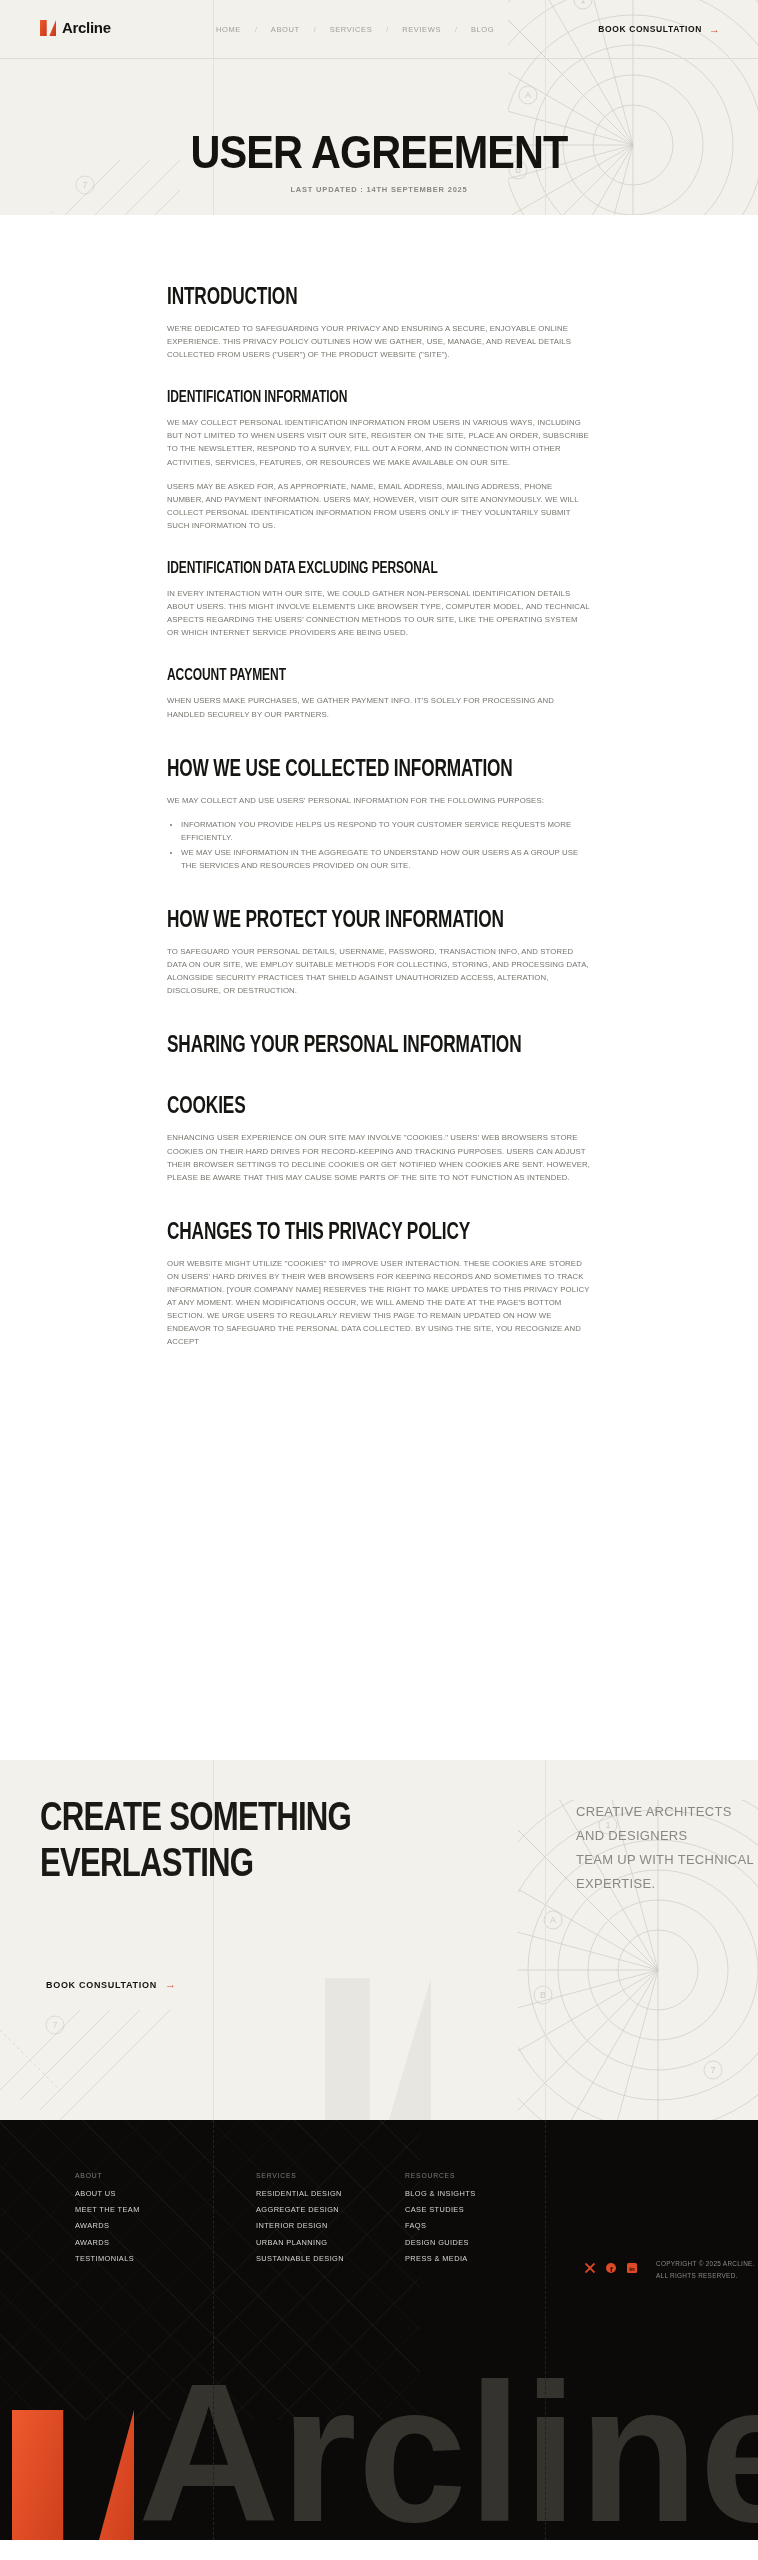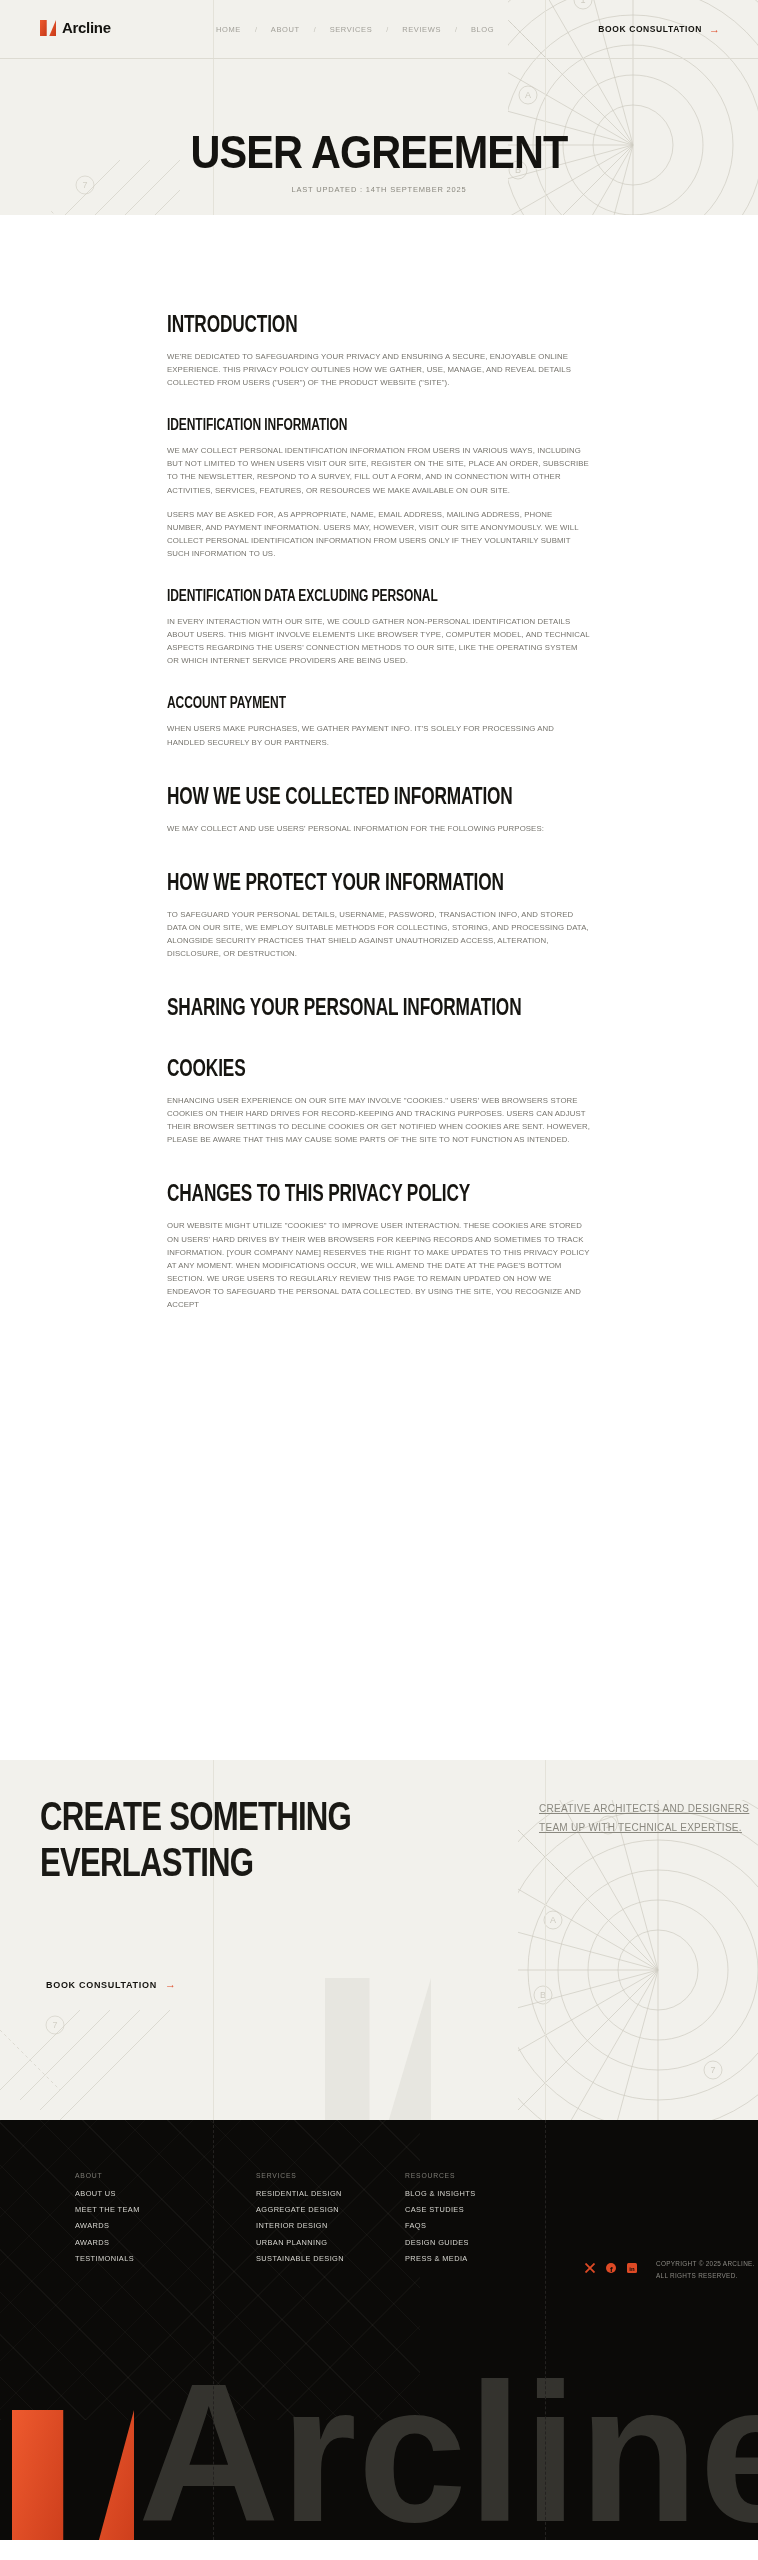--- a/index.html
+++ b/index.html
@@ -43,7 +43,7 @@
     letter-spacing:-1px; line-height:1; transform:scaleX(0.9); transform-origin:center;
     white-space:nowrap;
   }
-  .hero-updated{ margin-top:10px; font-size:7.5px; letter-spacing:0.8px; color:#8A887F; }
+  .hero-updated{ margin-top:10px; font-size:7.5px; letter-spacing:0.8px; color:#8A887F;font-weight:bold; }
 
   
   .decor{ position:absolute; pointer-events:none; }

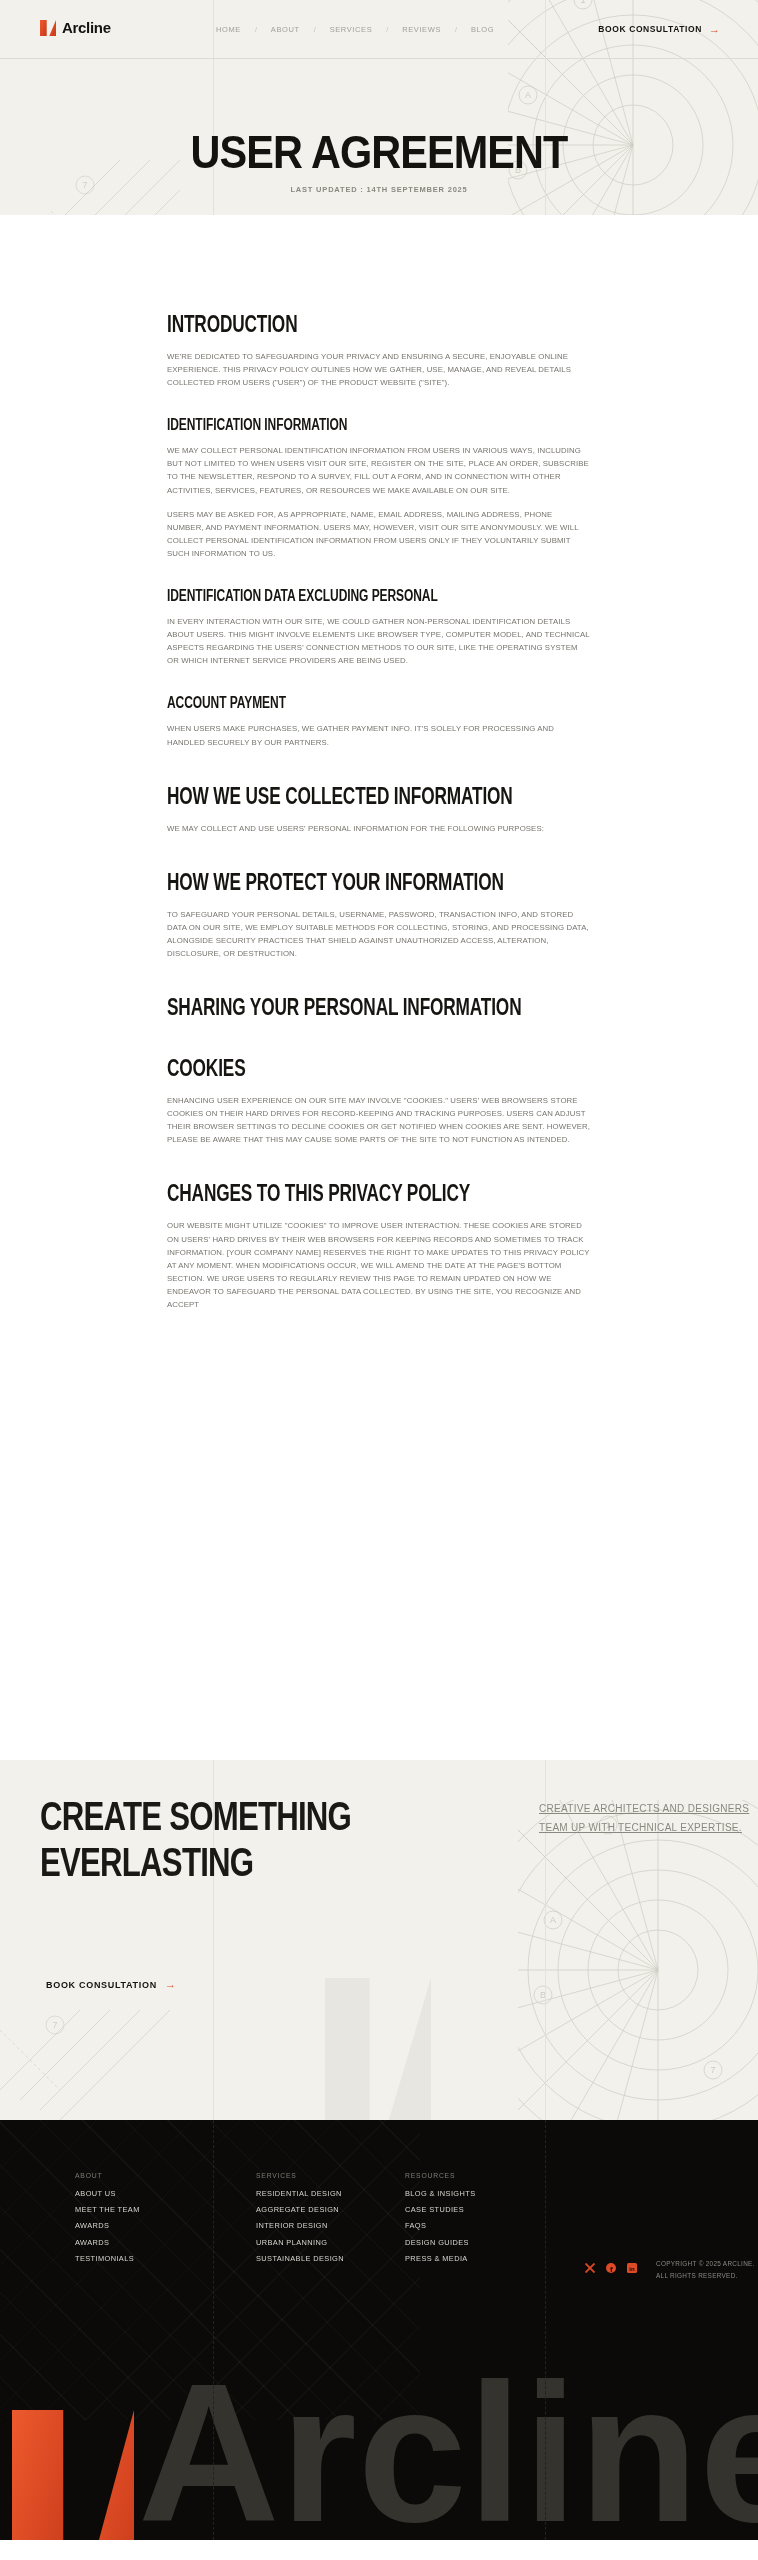--- a/index.html
+++ b/index.html
@@ -52,7 +52,7 @@
 
   
   .content{ position:relative; height:1545px; background:#ffffff; overflow:hidden; }
-  .policy{ width:424px; margin:0 auto; padding-top:96px; }
+  .policy{ width:424px; margin:8px auto; padding-top:60px; }
   .policy h2{
     font-size:23px; font-weight:700; color:#161511; letter-spacing:-0.2px;
     transform:scaleX(0.75); transform-origin:left; white-space:nowrap;

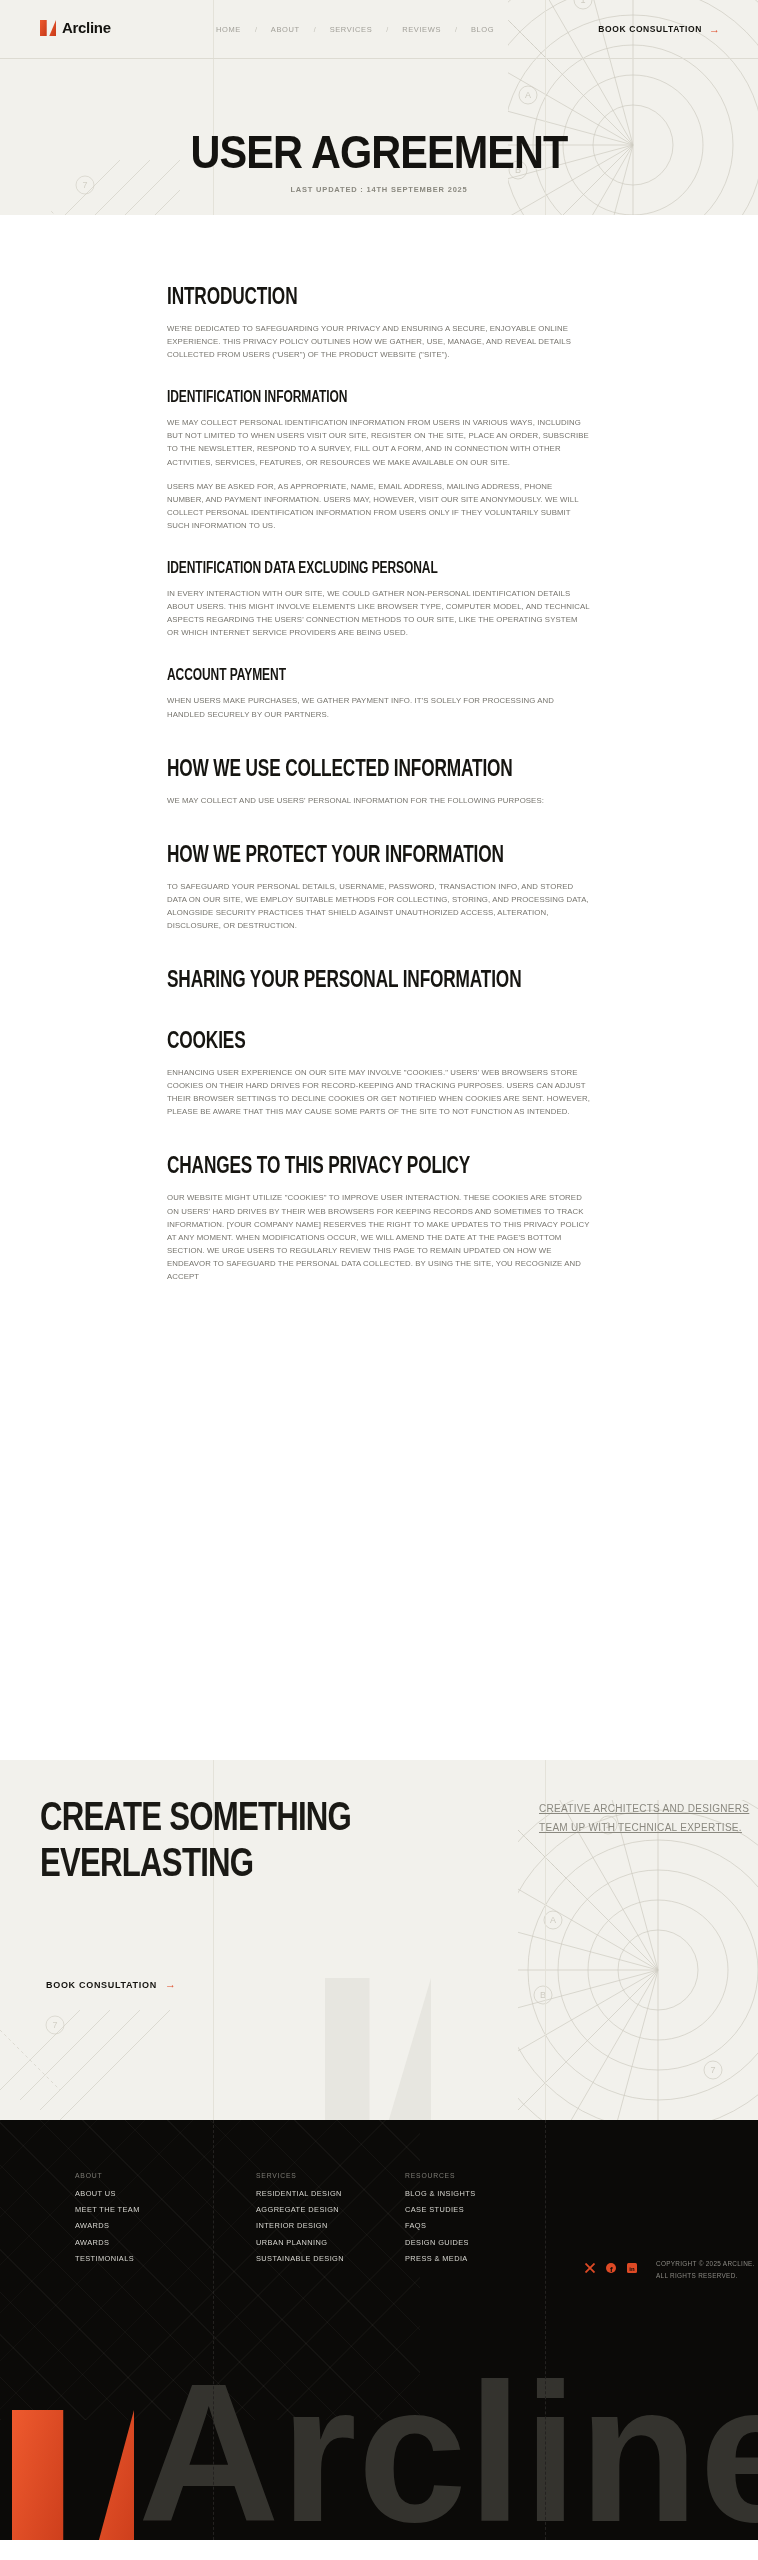--- a/index.html
+++ b/index.html
@@ -238,6 +238,10 @@
         <section>
           <h2>HOW WE USE COLLECTED INFORMATION</h2>
           <p>WE MAY COLLECT AND USE USERS' PERSONAL INFORMATION FOR THE FOLLOWING PURPOSES:</p>
+          <ul>
+            <li>INFORMATION YOU PROVIDE HELPS US RESPOND TO YOUR CUSTOMER SERVICE REQUESTS MORE EFFICIENTLY.</li>
+            <li>WE MAY USE INFORMATION IN THE AGGREGATE TO UNDERSTAND HOW OUR USERS AS A GROUP USE THE SERVICES AND RESOURCES PROVIDED ON OUR SITE.</li>
+          </ul>
         </section>
         <section>
           <h2>HOW WE PROTECT YOUR INFORMATION</h2>

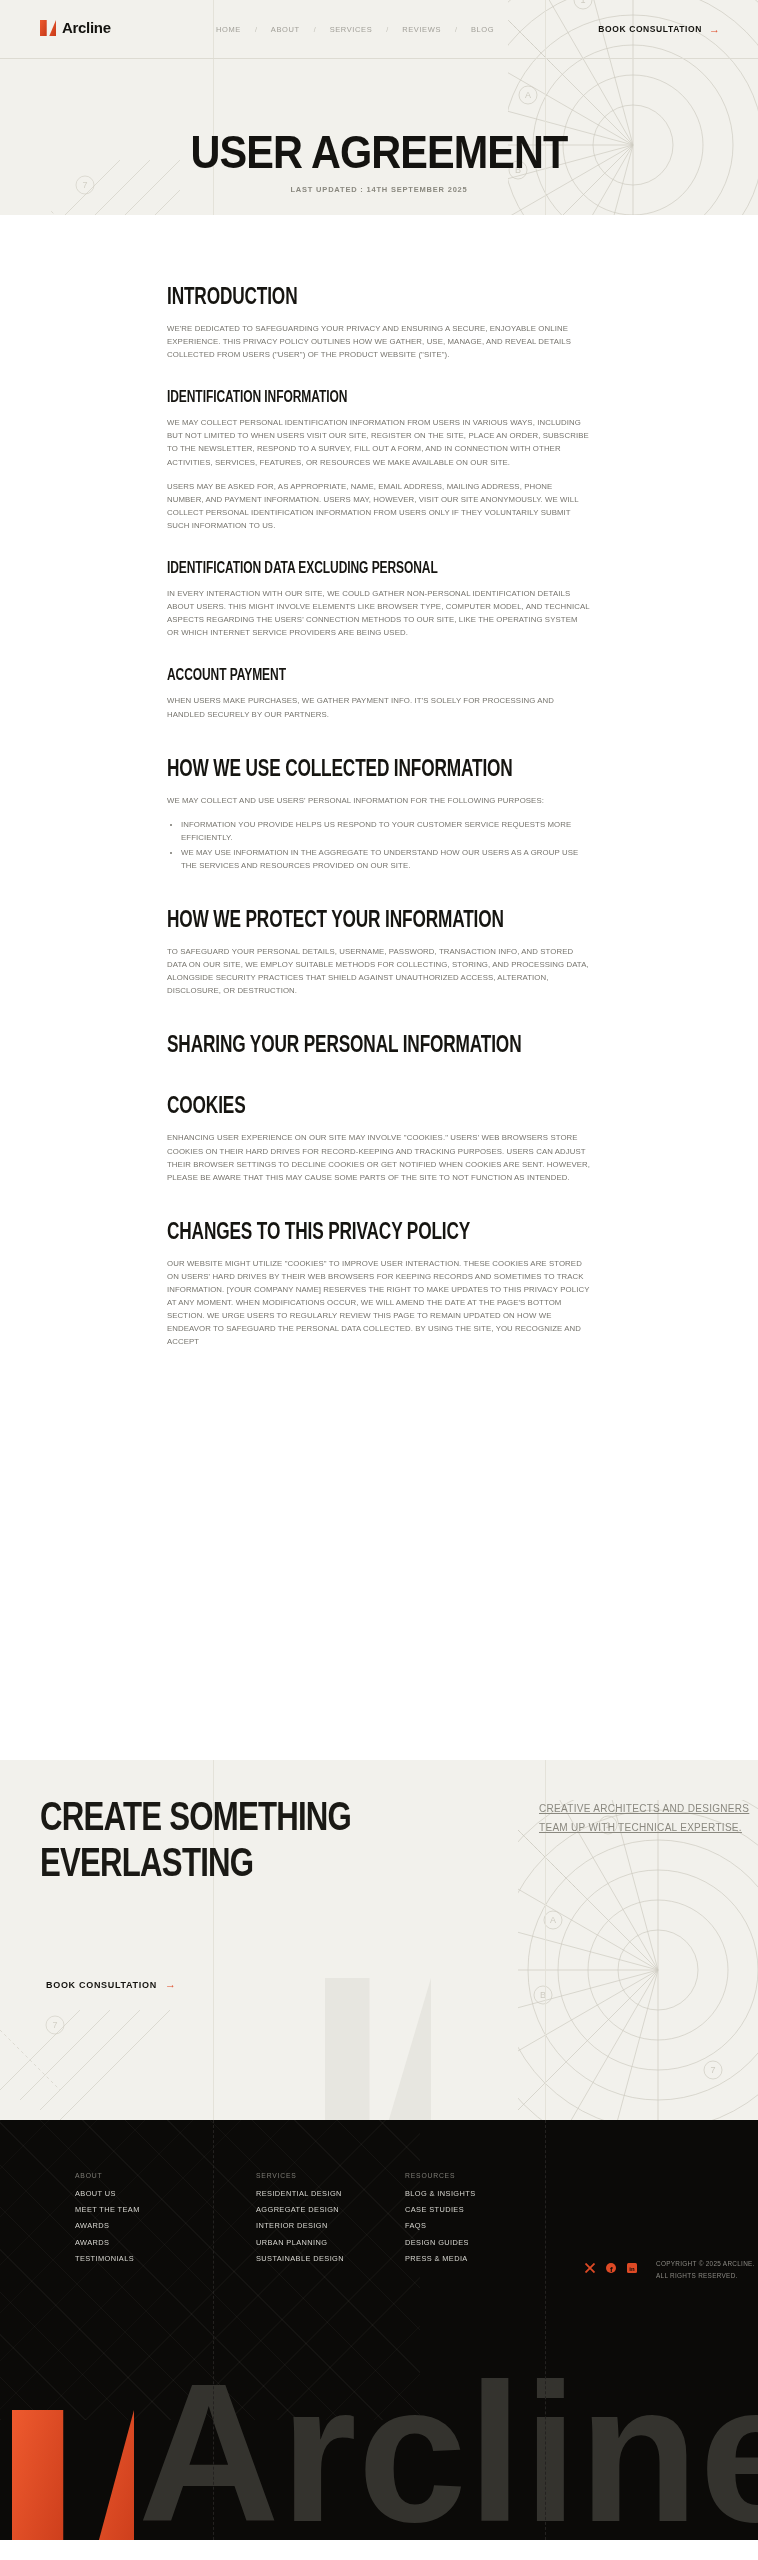--- a/index.html
+++ b/index.html
@@ -83,8 +83,8 @@
     transform:scaleX(0.78); transform-origin:left; white-space:nowrap;
   }
   .cta-tagline{
-    position:absolute; left:539px; top:40px; z-index:3;
-    font-size:10px; line-height:1.85; letter-spacing:0.3px; color:#8A887F;text-decoration:underline;
+    position:absolute; left:576px; top:40px; z-index:3;
+    font-size:13px; line-height:1.85; letter-spacing:0.3px; color:#8A887F;
   }
   .cta-link{ position:absolute; left:46px; top:219px; display:flex; align-items:center; gap:8px; cursor:pointer; z-index:3; }
   .cta-link-label{ font-size:9px; font-weight:700; letter-spacing:0.7px; color:#14130F; }

